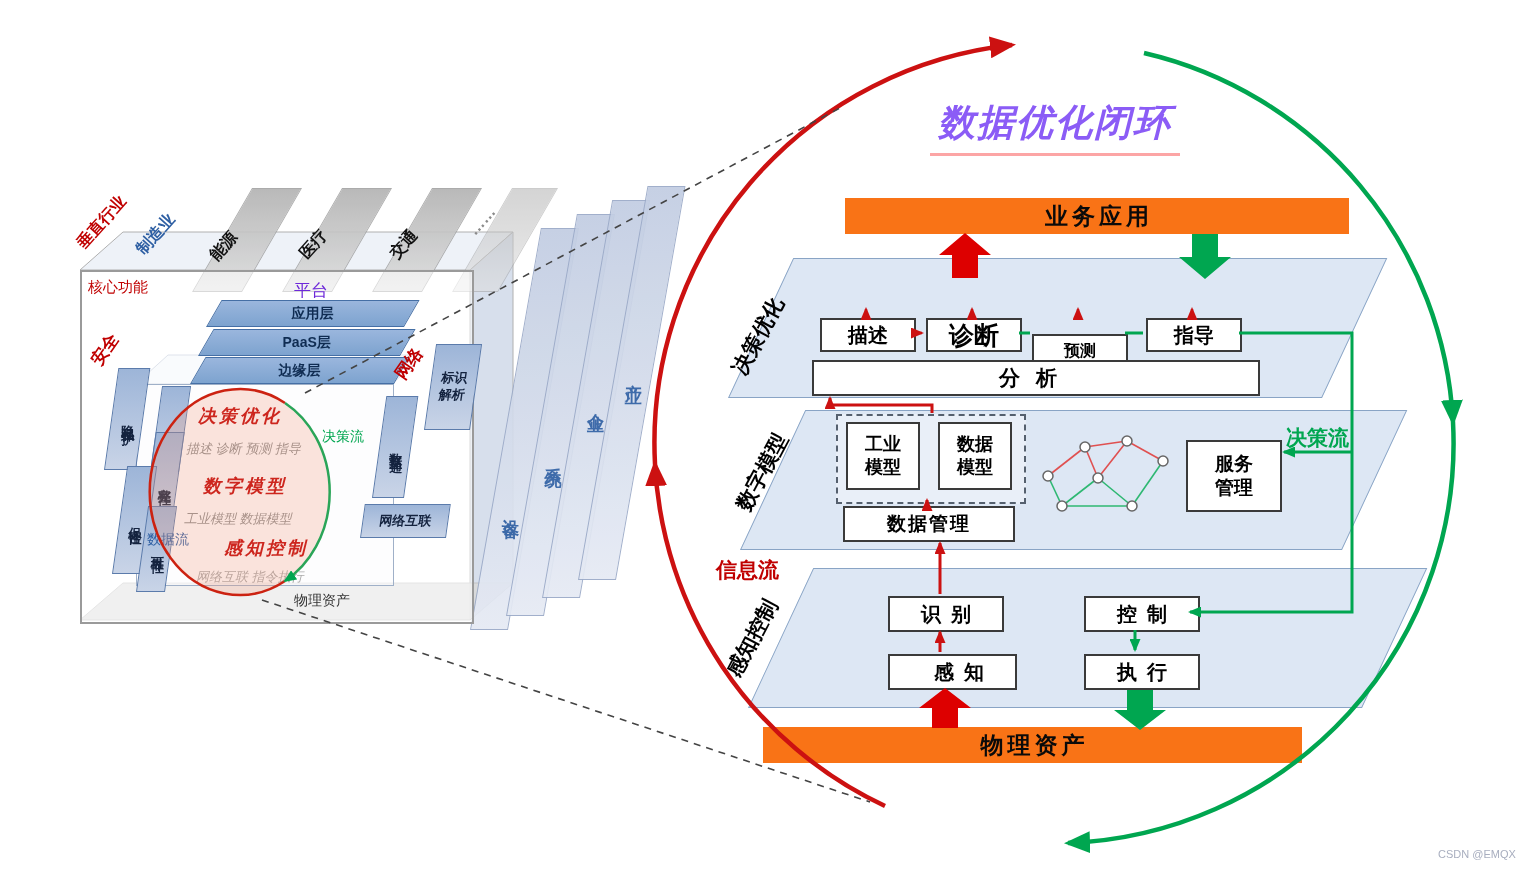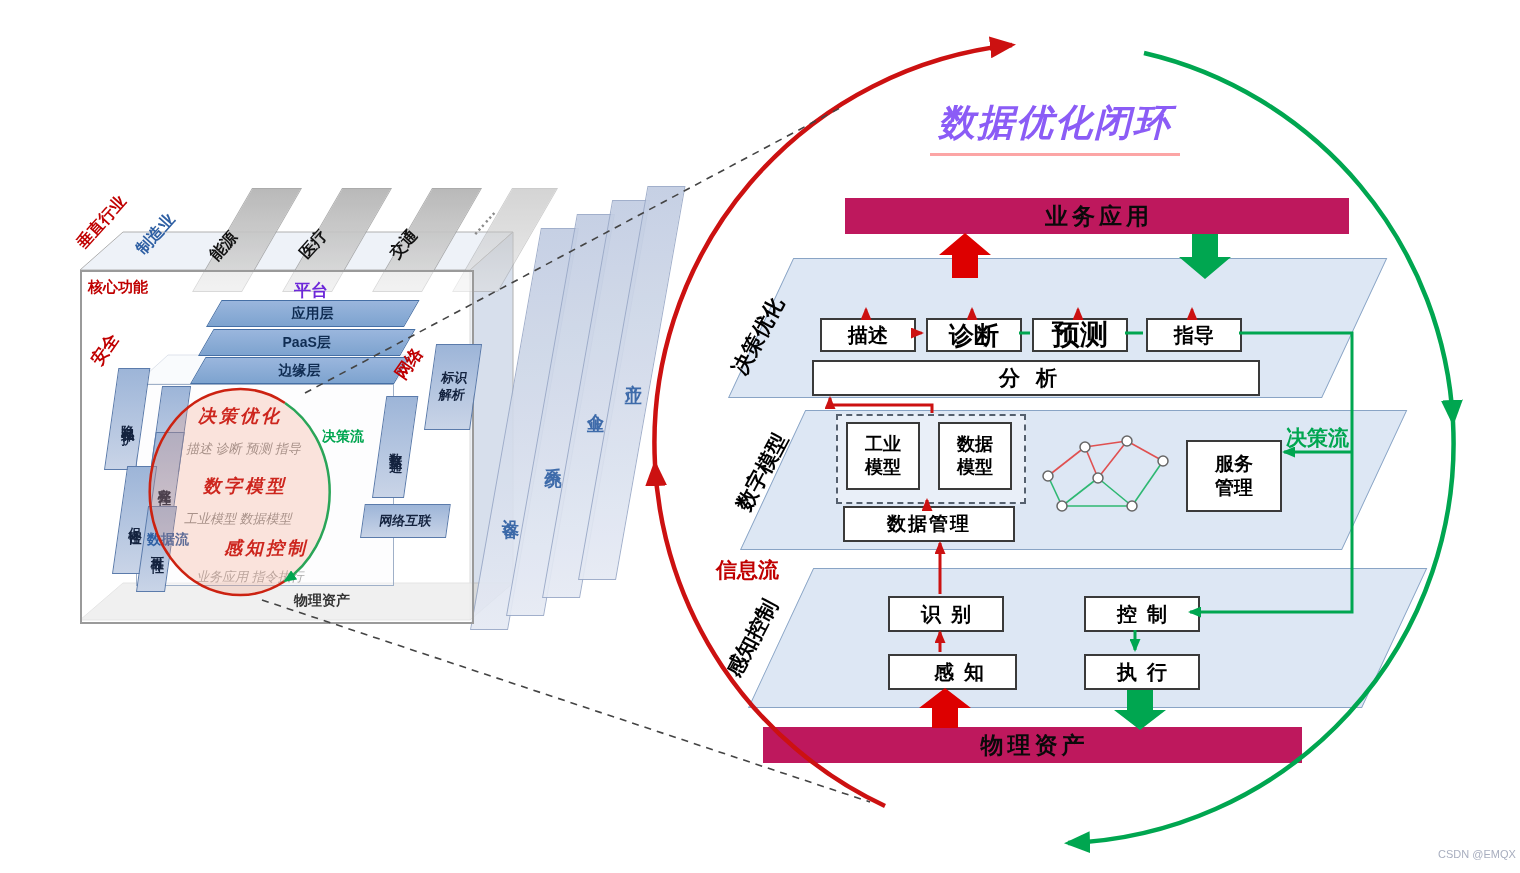--- a/index.html
+++ b/index.html
@@ -9,7 +9,7 @@
   
   .rlayer{position:absolute;z-index:1;background:#dde7f4;border:1px solid #89a4c5;
           transform:skewX(-25deg);transform-origin:left bottom}
-  .graybar{position:absolute;z-index:2;background:#be185d;display:flex;align-items:center;
+  .graybar{position:absolute;z-index:2;background:#f97316;display:flex;align-items:center;
            justify-content:center;font-weight:bold;font-size:23px;color:#0a0a0a;letter-spacing:4px;padding-left:4px}
   .wbox{position:absolute;z-index:3;background:#fff;border:2px solid #3a3a3a;display:flex;
         align-items:center;justify-content:center;font-weight:bold;color:#000}

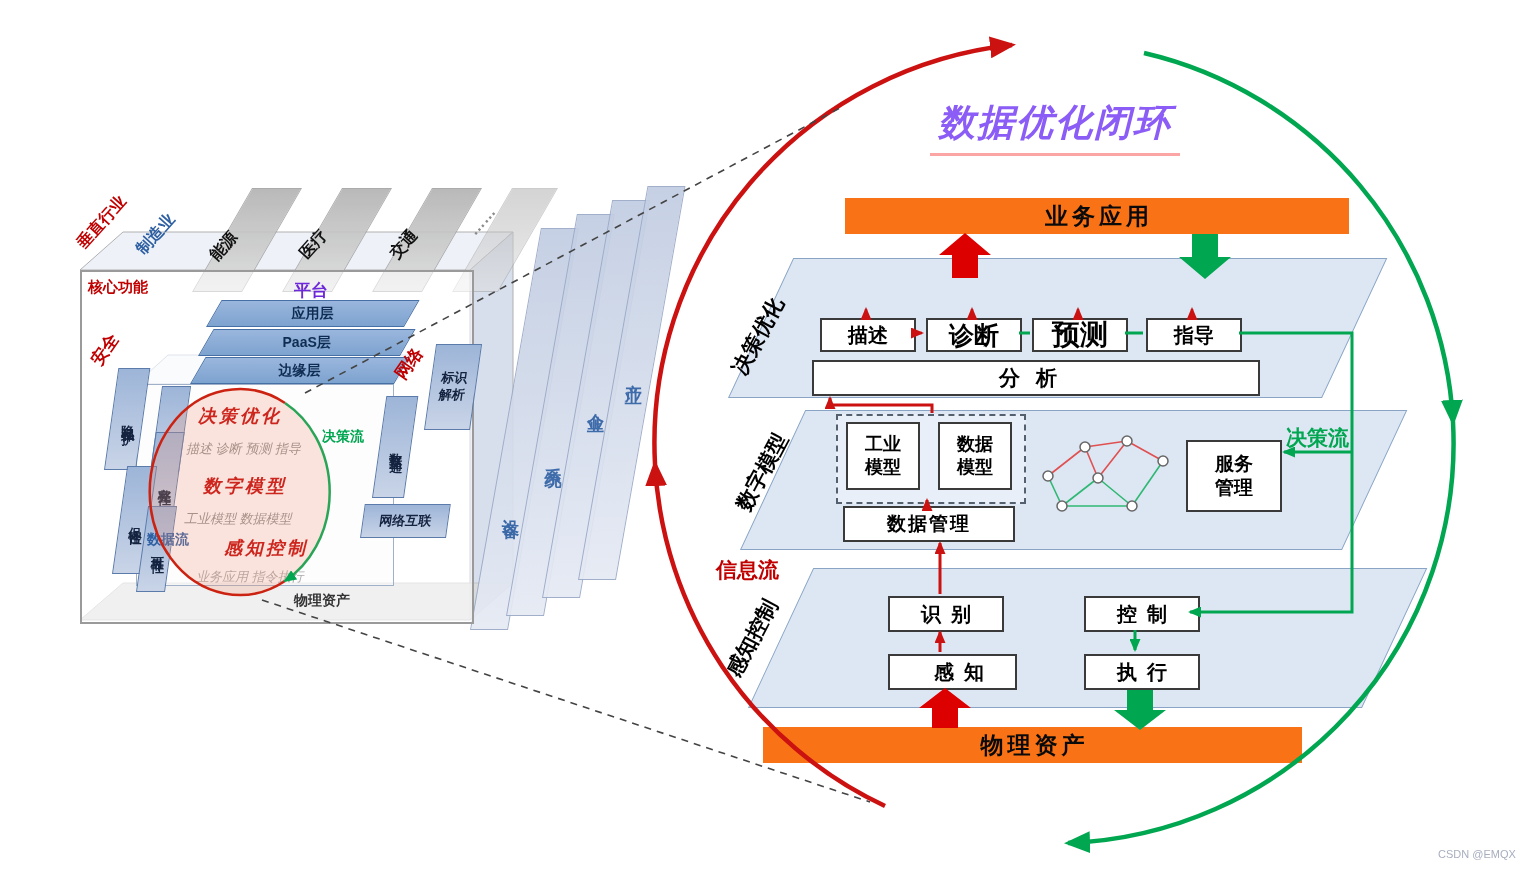--- a/index.html
+++ b/index.html
@@ -42,7 +42,7 @@
              border:1px solid #9aa9c7;opacity:.92;transform:skewX(-10deg);transform-origin:left bottom}
   .scale-t{position:absolute;left:50%;transform:translateX(-50%) skewX(10deg);writing-mode:vertical-rl;
            text-orientation:upright;color:#2e5fa3;font-weight:bold;font-size:17px;letter-spacing:3px;white-space:nowrap}
-  .lbl{position:absolute;z-index:3;font-weight:bold;white-space:nowrap}
+  .lbl{position:absolute;z-index:3;font-weight:normal;white-space:nowrap}
   .redfn{position:absolute;z-index:3;color:#c00000;font-weight:bold;font-style:italic;font-size:18px;
          letter-spacing:3px;white-space:nowrap}
   .grayfn{position:absolute;z-index:3;color:#8f8f8f;font-style:italic;font-size:13px;white-space:nowrap}

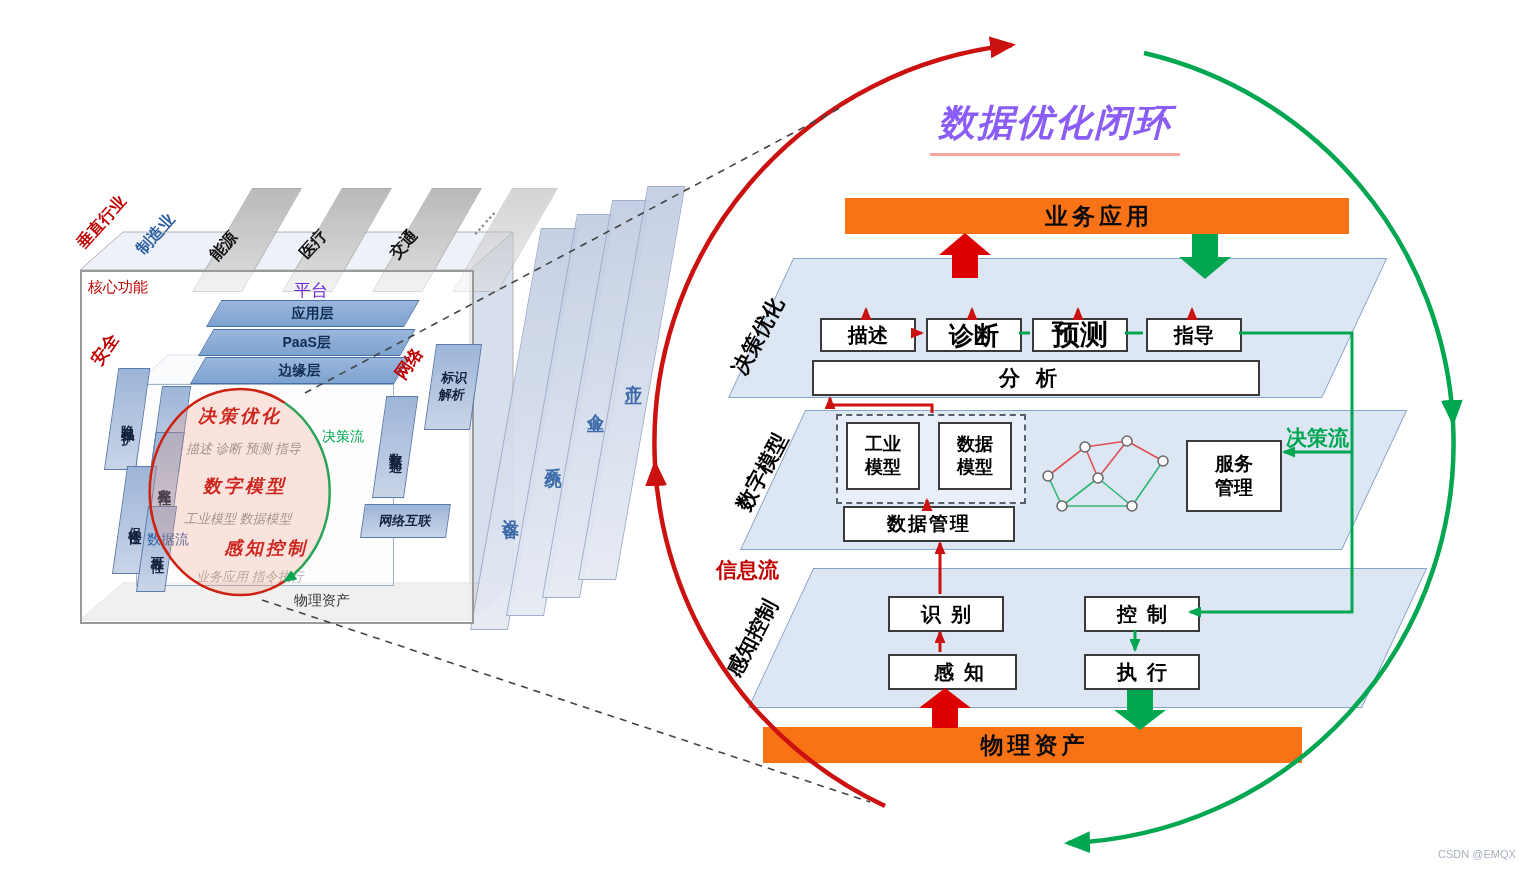--- a/index.html
+++ b/index.html
@@ -159,7 +159,7 @@
 
   <div class="wbox" style="left:820px;top:318px;width:92px;height:30px;font-size:20px">描述</div>
   <div class="wbox" style="left:926px;top:318px;width:92px;height:30px;font-size:25px">诊断</div>
-  <div class="wbox" style="left:1032px;top:318px;width:92px;height:30px;font-size:28px">预测</div>
+  <div class="wbox" style="left:1032px;top:334px;width:92px;height:30px;font-size:16px">预测</div>
   <div class="wbox" style="left:1146px;top:318px;width:92px;height:30px;font-size:20px">指导</div>
   <div class="wbox" style="left:812px;top:360px;width:444px;height:32px;font-size:21px;letter-spacing:16px;">分析</div>
 

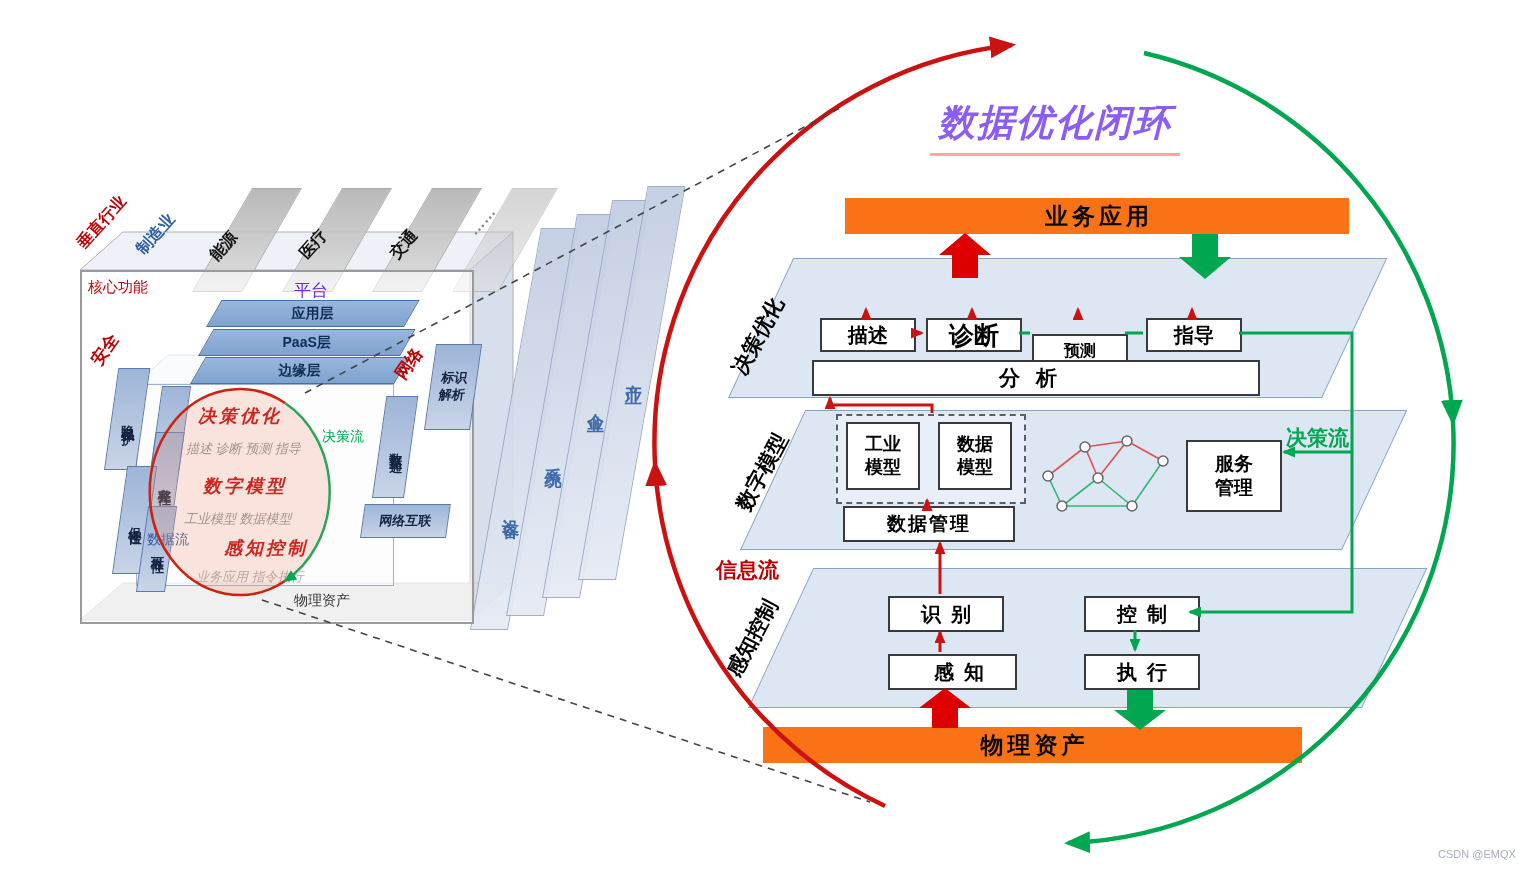--- a/index.html
+++ b/index.html
@@ -138,7 +138,7 @@
   <div class="grayfn" style="left:184px;top:510px">工业模型  数据模型</div>
   <div class="lbl" style="left:147px;top:531px;color:#2e5fa3;font-size:14px">数据流</div>
   <div class="redfn" style="left:224px;top:536px">感知控制</div>
-  <div class="grayfn" style="left:196px;top:568px;opacity:.75">业务应用 指令执行</div>
+  <div class="grayfn" style="left:196px;top:568px;opacity:.75">网络互联 指令执行</div>
   <div class="lbl" style="left:294px;top:592px;color:#333;font-size:14px">物理资产</div>
 
   <div class="title" style="left:930px;top:98px">数据优化闭环</div>

